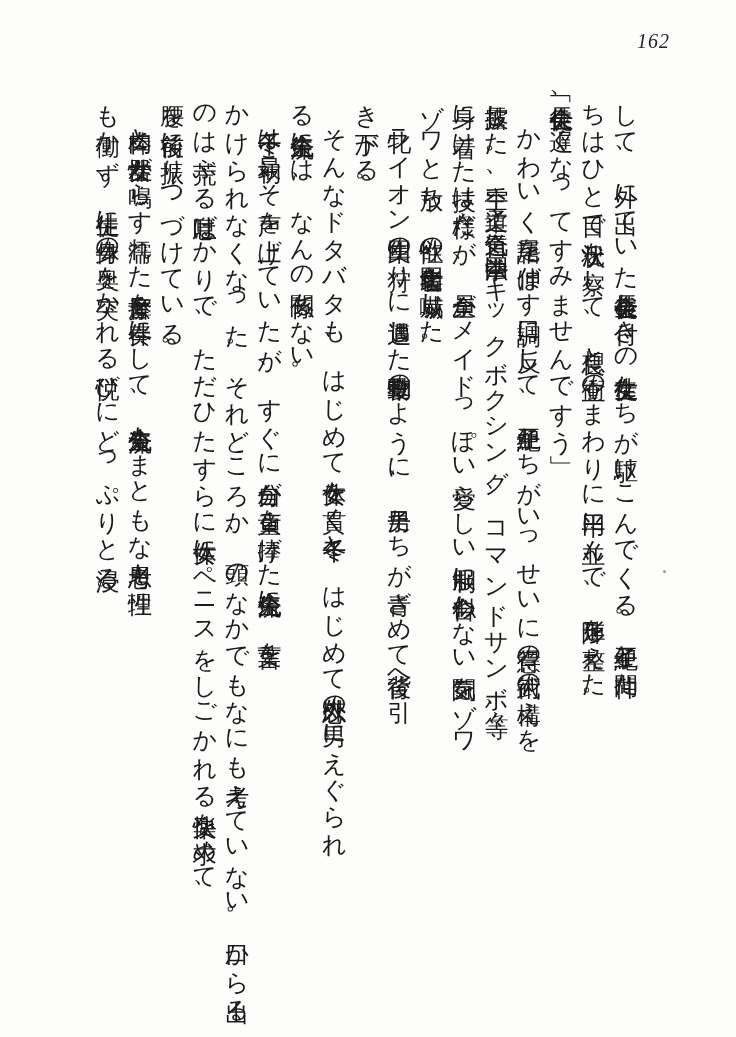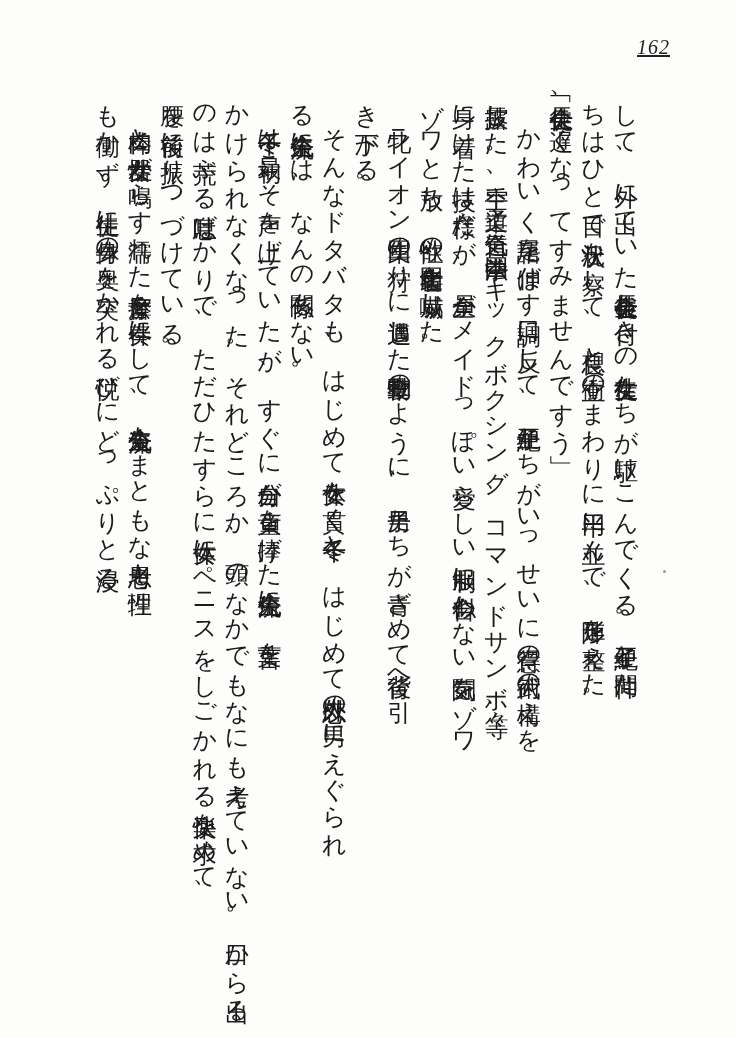--- a/index.html
+++ b/index.html
@@ -21,13 +21,12 @@
   }
   #page-number {
     position: absolute;
-    top: 36px;
+    top: 30px;
     right: 66px;
     font-style: italic;
     font-size: 20px;
     color: #222;
     letter-spacing: 1px;
-    text-decoration: underline;
   }
   #text-block {
     position: absolute;

